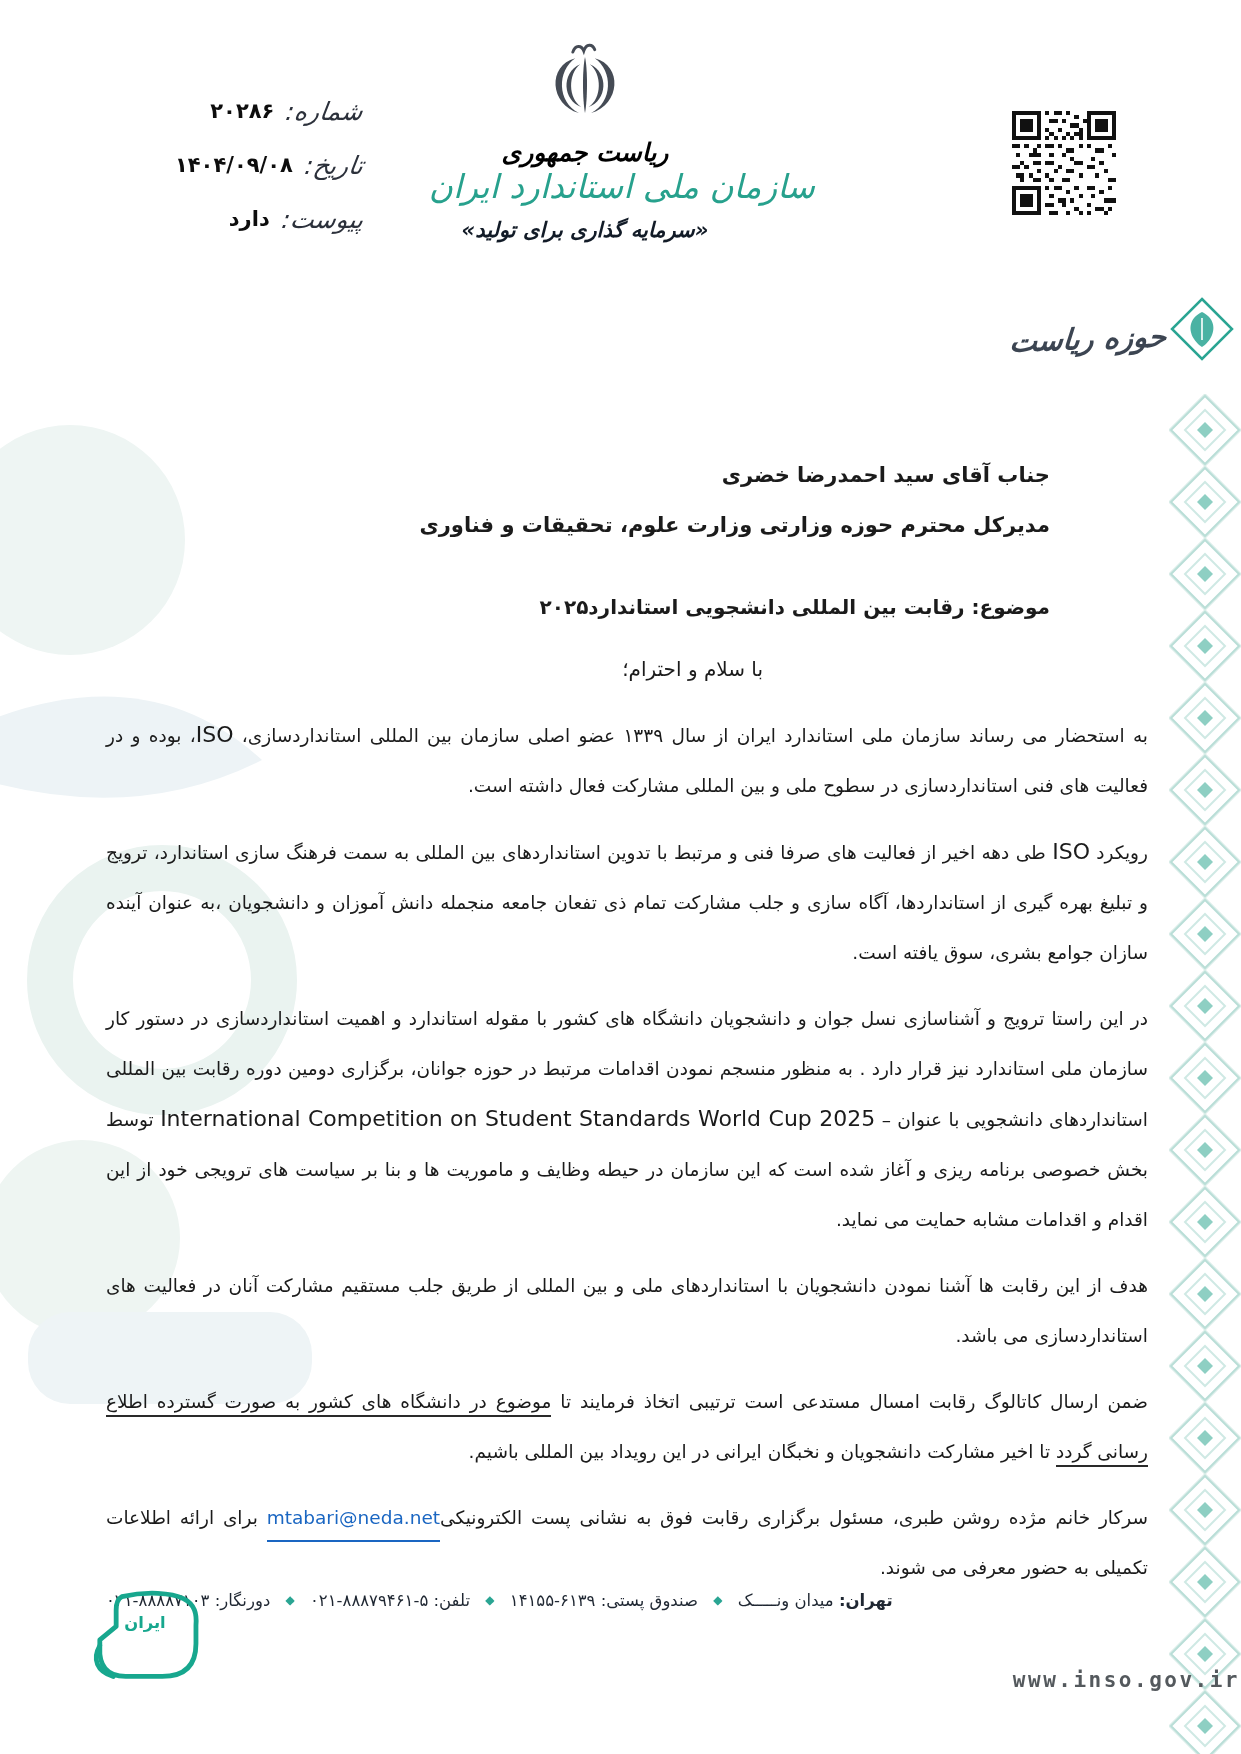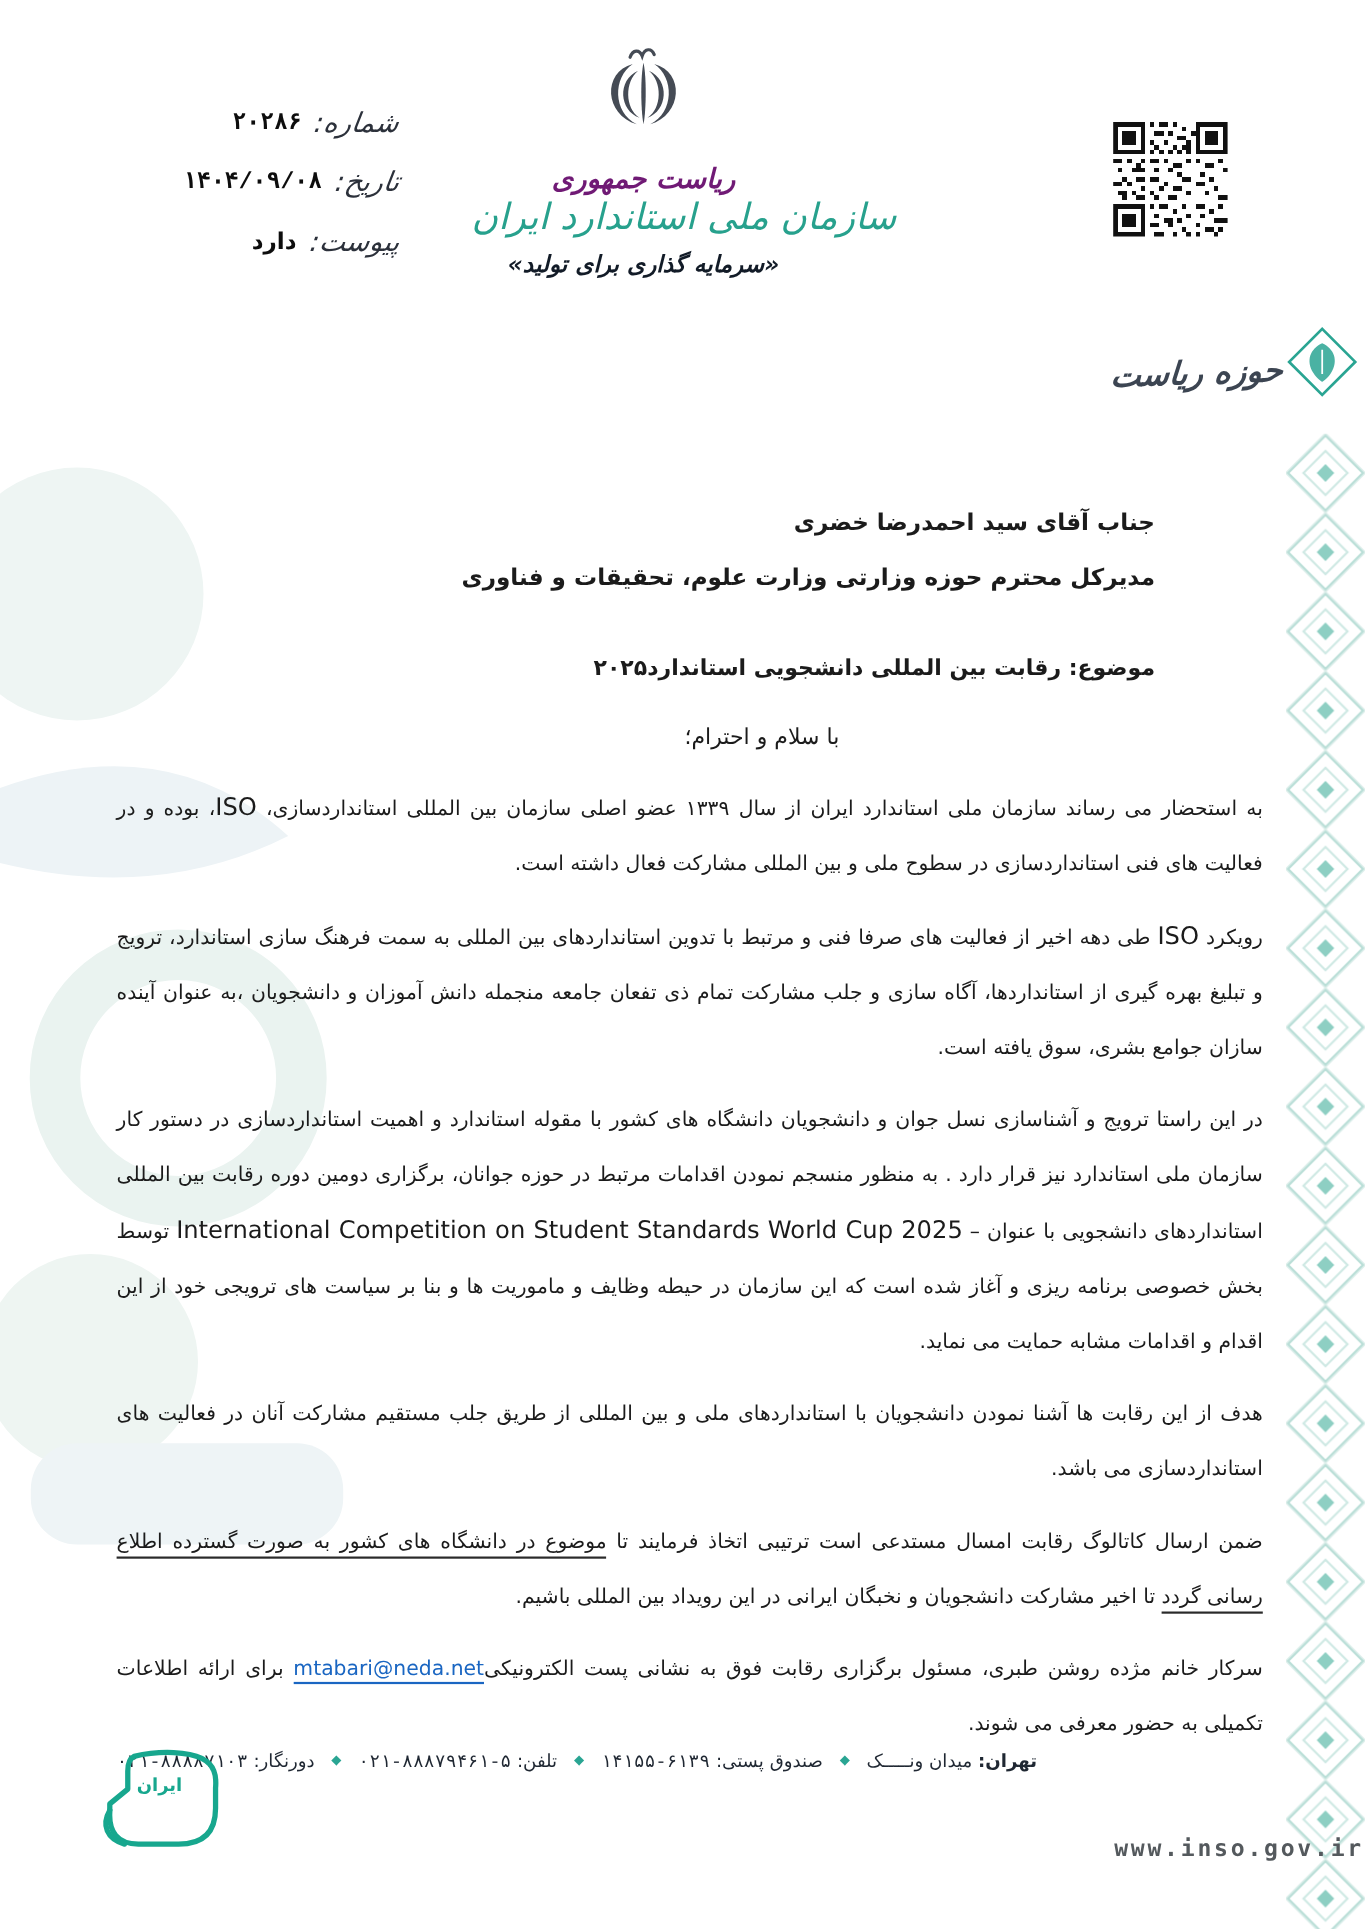--- a/index.html
+++ b/index.html
@@ -18,7 +18,7 @@
   .meta-label{font-size:25px;font-style:italic;font-weight:500;color:#2c313b;
               display:inline-block;transform:skewX(-8deg);}
   .meta-value{font-size:21px;font-weight:bold;color:#0d0d0d;}
-  .num{direction:ltr;unicode-bidi:embed;display:inline-block;font-family:Liberation Mono, monospace;}
+  .num{direction:ltr;unicode-bidi:embed;display:inline-block;}
 
   
   .header-c{position:absolute;left:355px;top:42px;width:460px;text-align:center;}

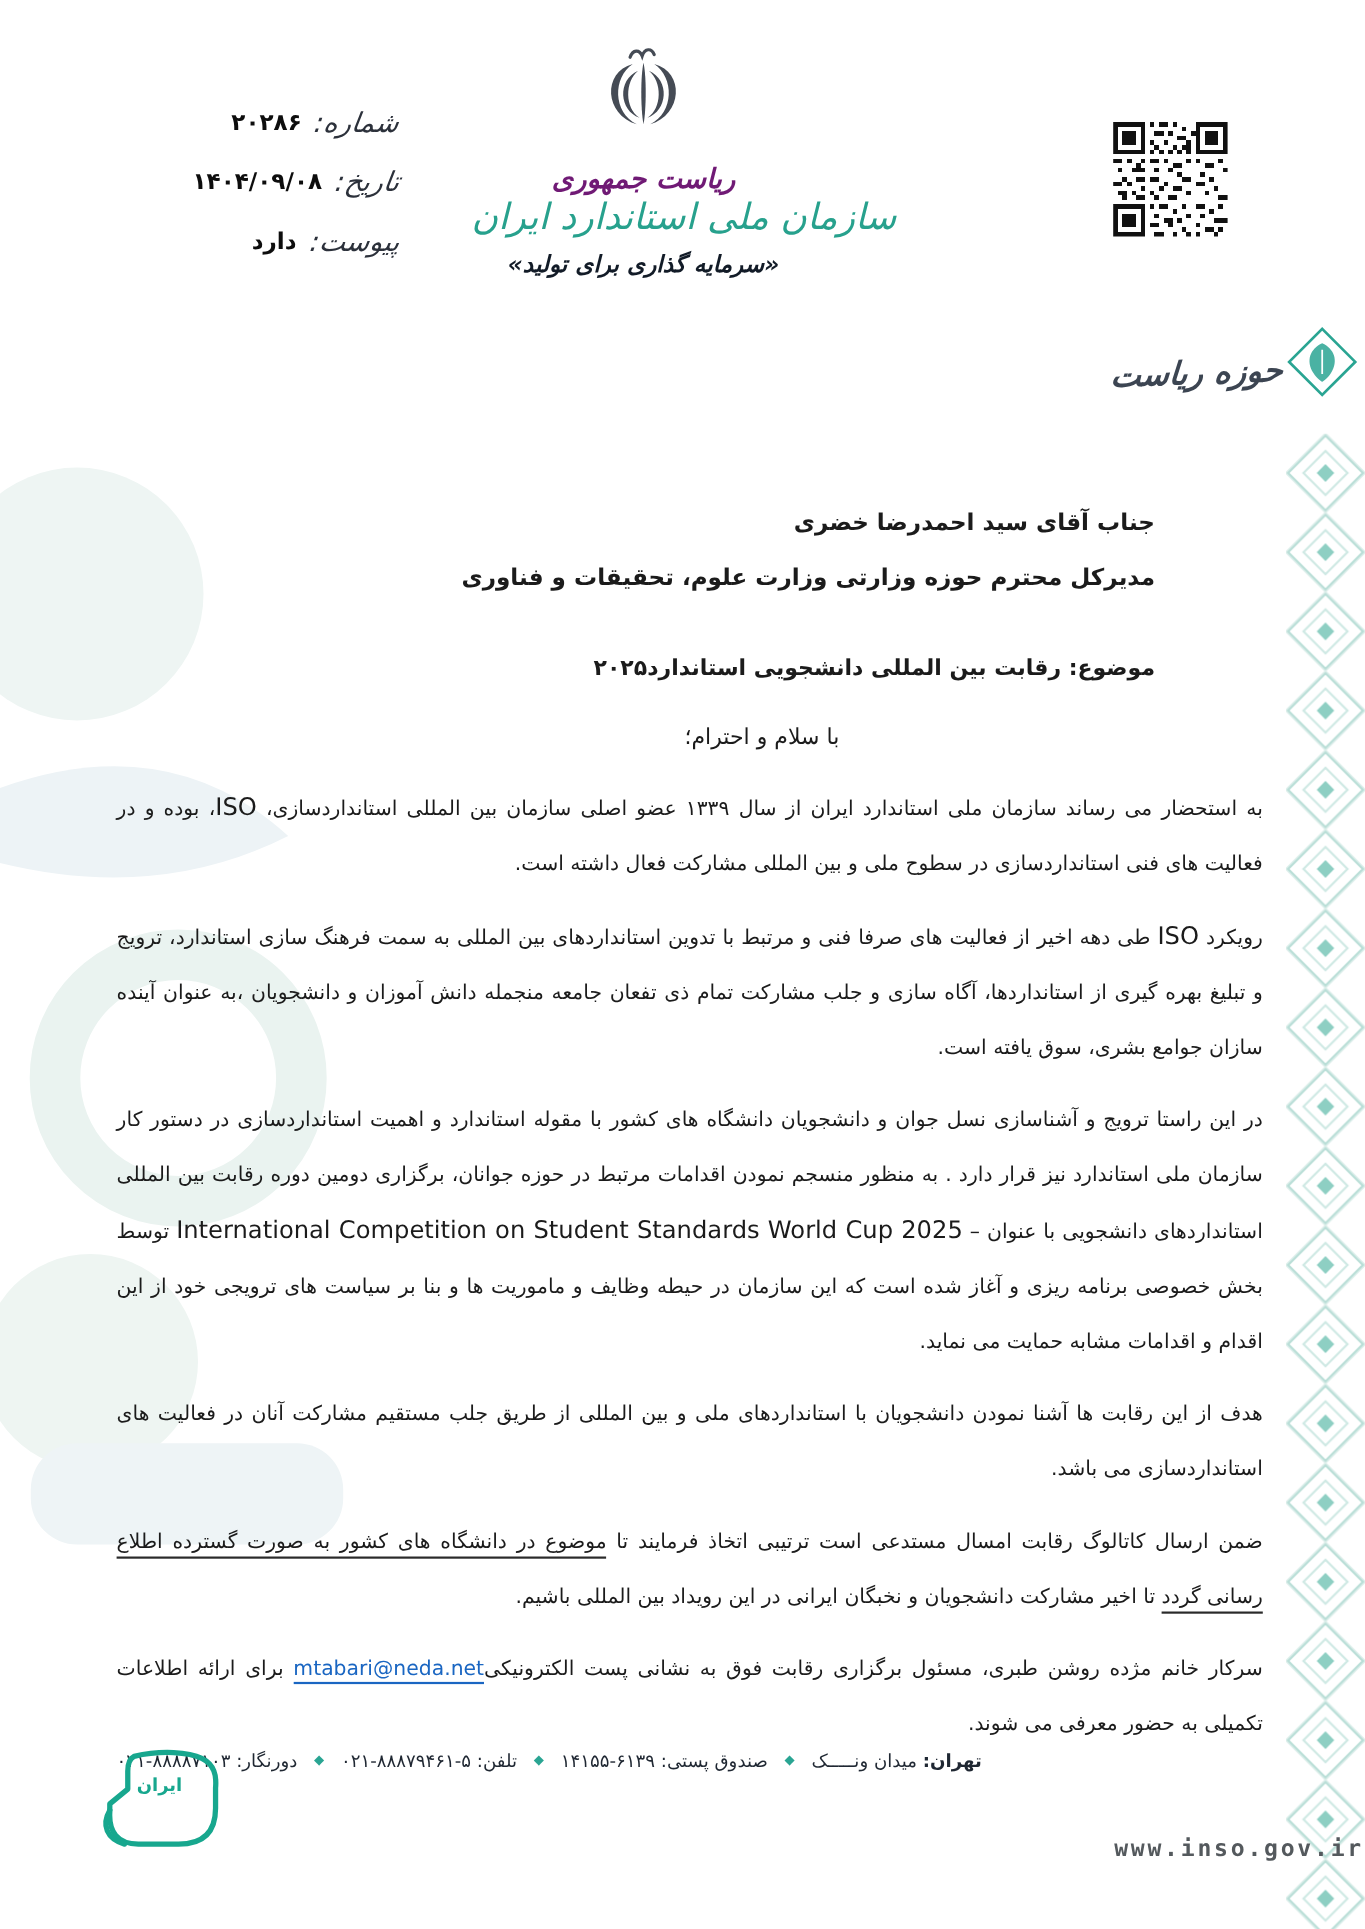--- a/index.html
+++ b/index.html
@@ -23,7 +23,7 @@
   
   .header-c{position:absolute;left:355px;top:42px;width:460px;text-align:center;}
   .emblem{margin:0 auto;}
-  .presidency{font-size:25px;font-style:italic;font-weight:600;color:#701a75;margin-top:20px;}
+  .presidency{font-size:25px;font-style:italic;font-weight:600;color:#000000;margin-top:10px;}
   .orgname{font-size:33px;font-style:italic;font-weight:normal;color:#27a18d;margin-top:0px;text-align:right;}
   .motto{font-size:21px;font-weight:bold;color:#121b27;margin-top:12px;font-style:italic;}
 

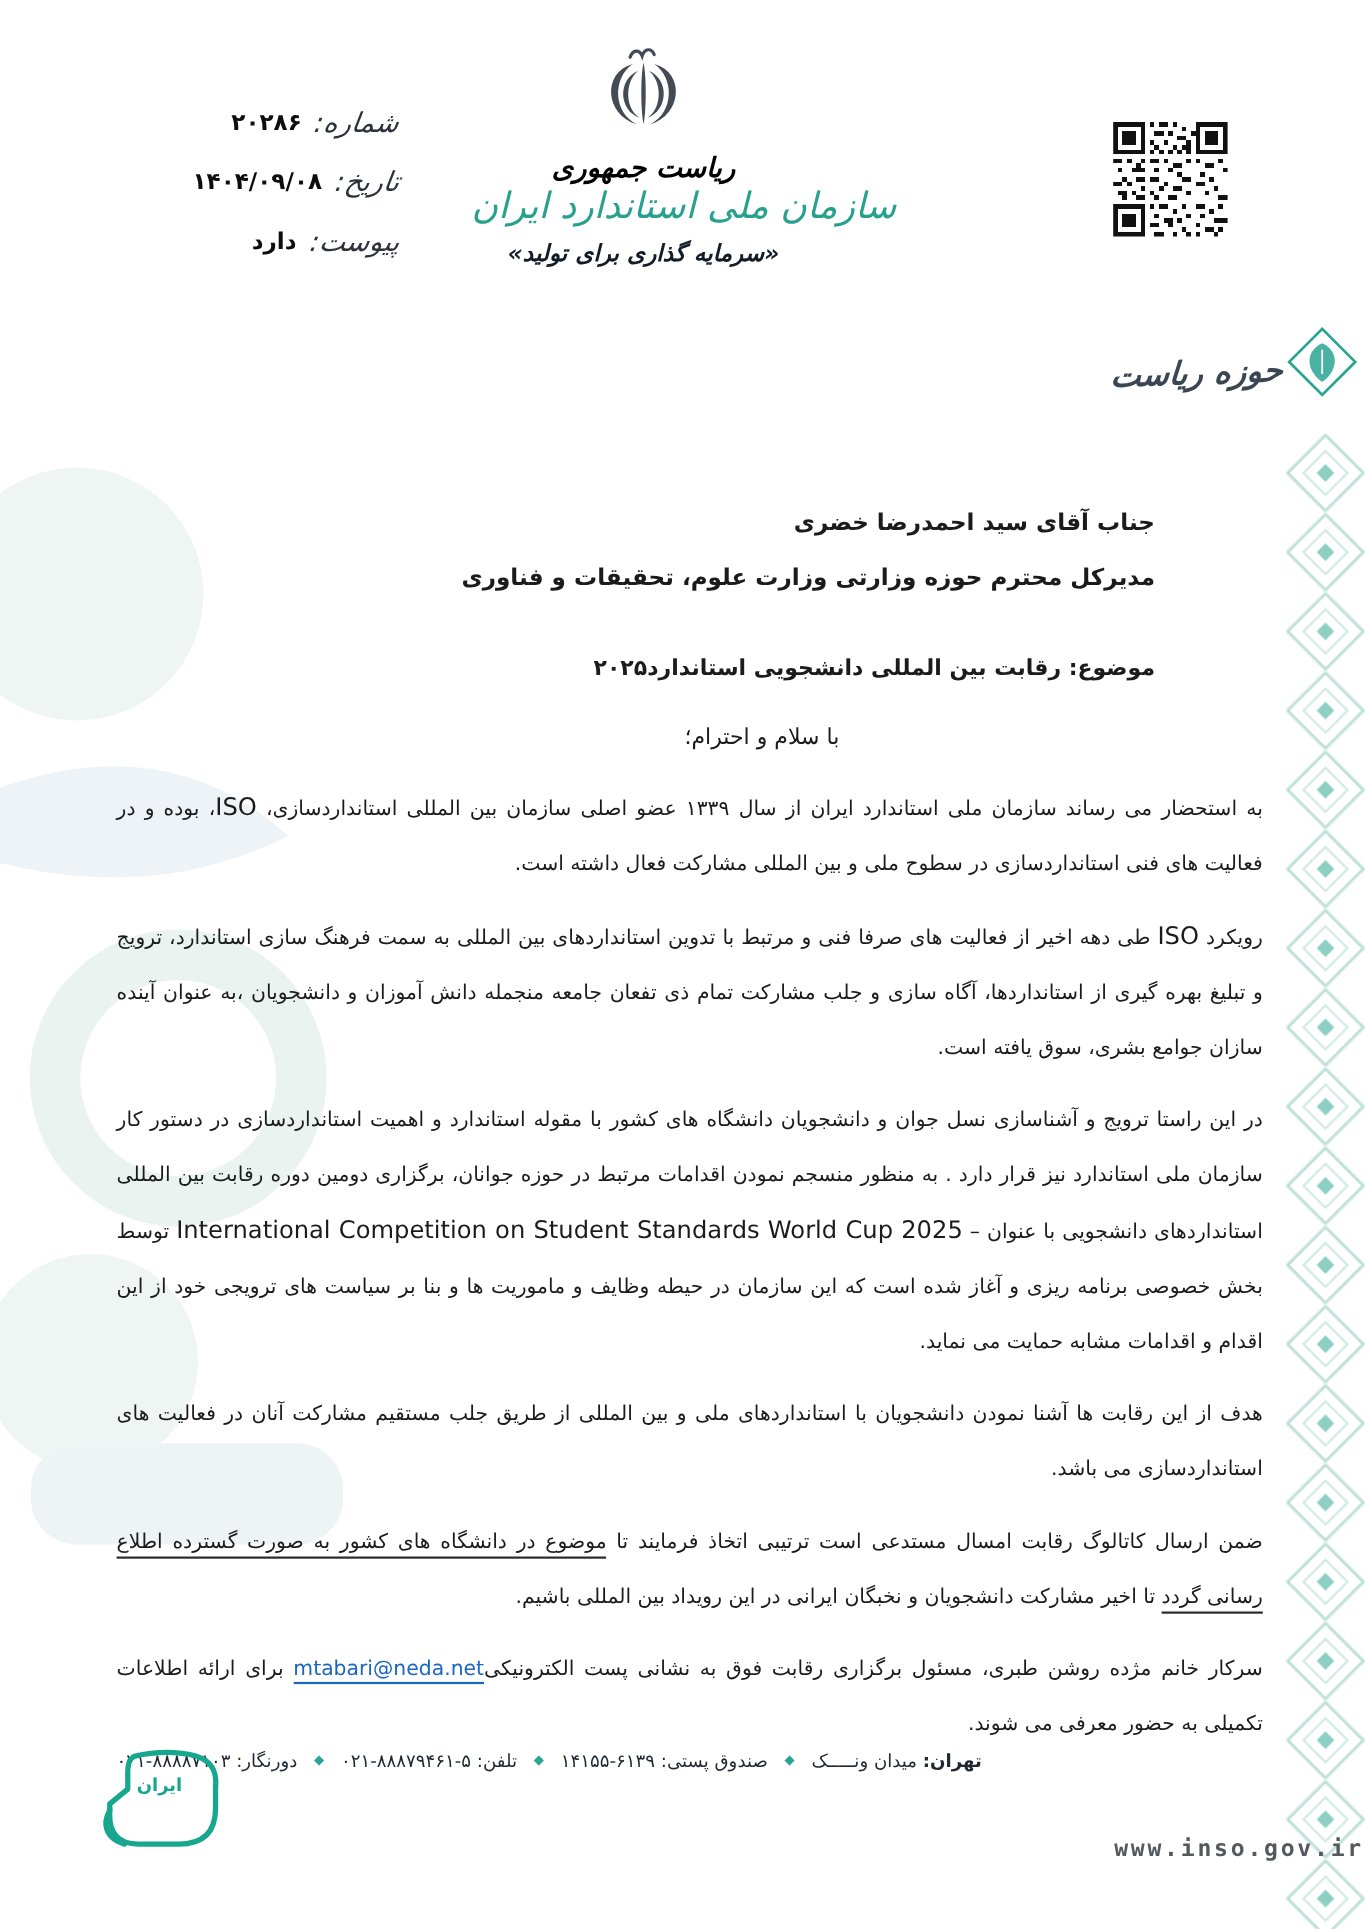--- a/index.html
+++ b/index.html
@@ -41,7 +41,7 @@
   .para{margin-top:16px !important;}
   .en{font-size:22px;}
   .u{border-bottom:2px solid #2a2a2a;padding-bottom:3px;}
-  a.email{color:#1a66c2;text-decoration:none;border-bottom:2px solid #1a66c2;padding-bottom:1px;
+  a.email{color:#1a66c2;text-decoration:none;border-bottom:2px solid #1a66c2;padding-bottom:12px;
           direction:ltr;unicode-bidi:embed;}
 
   

